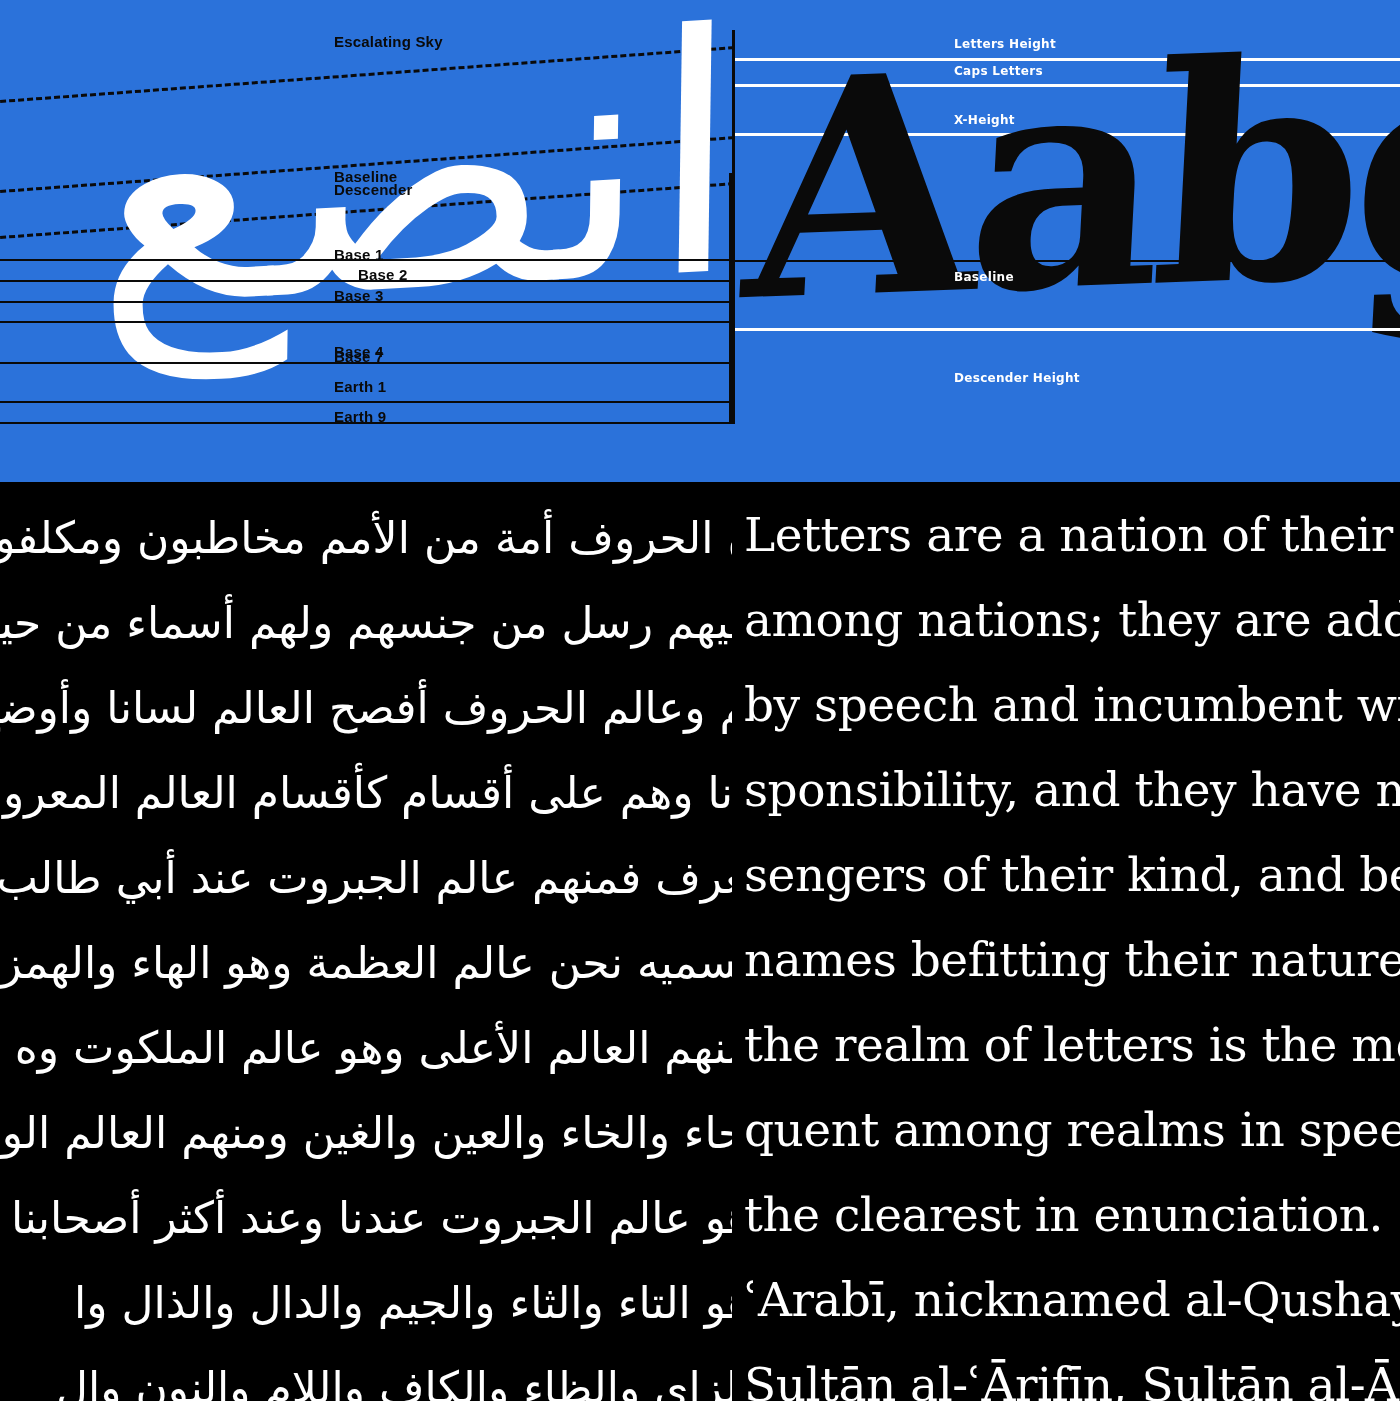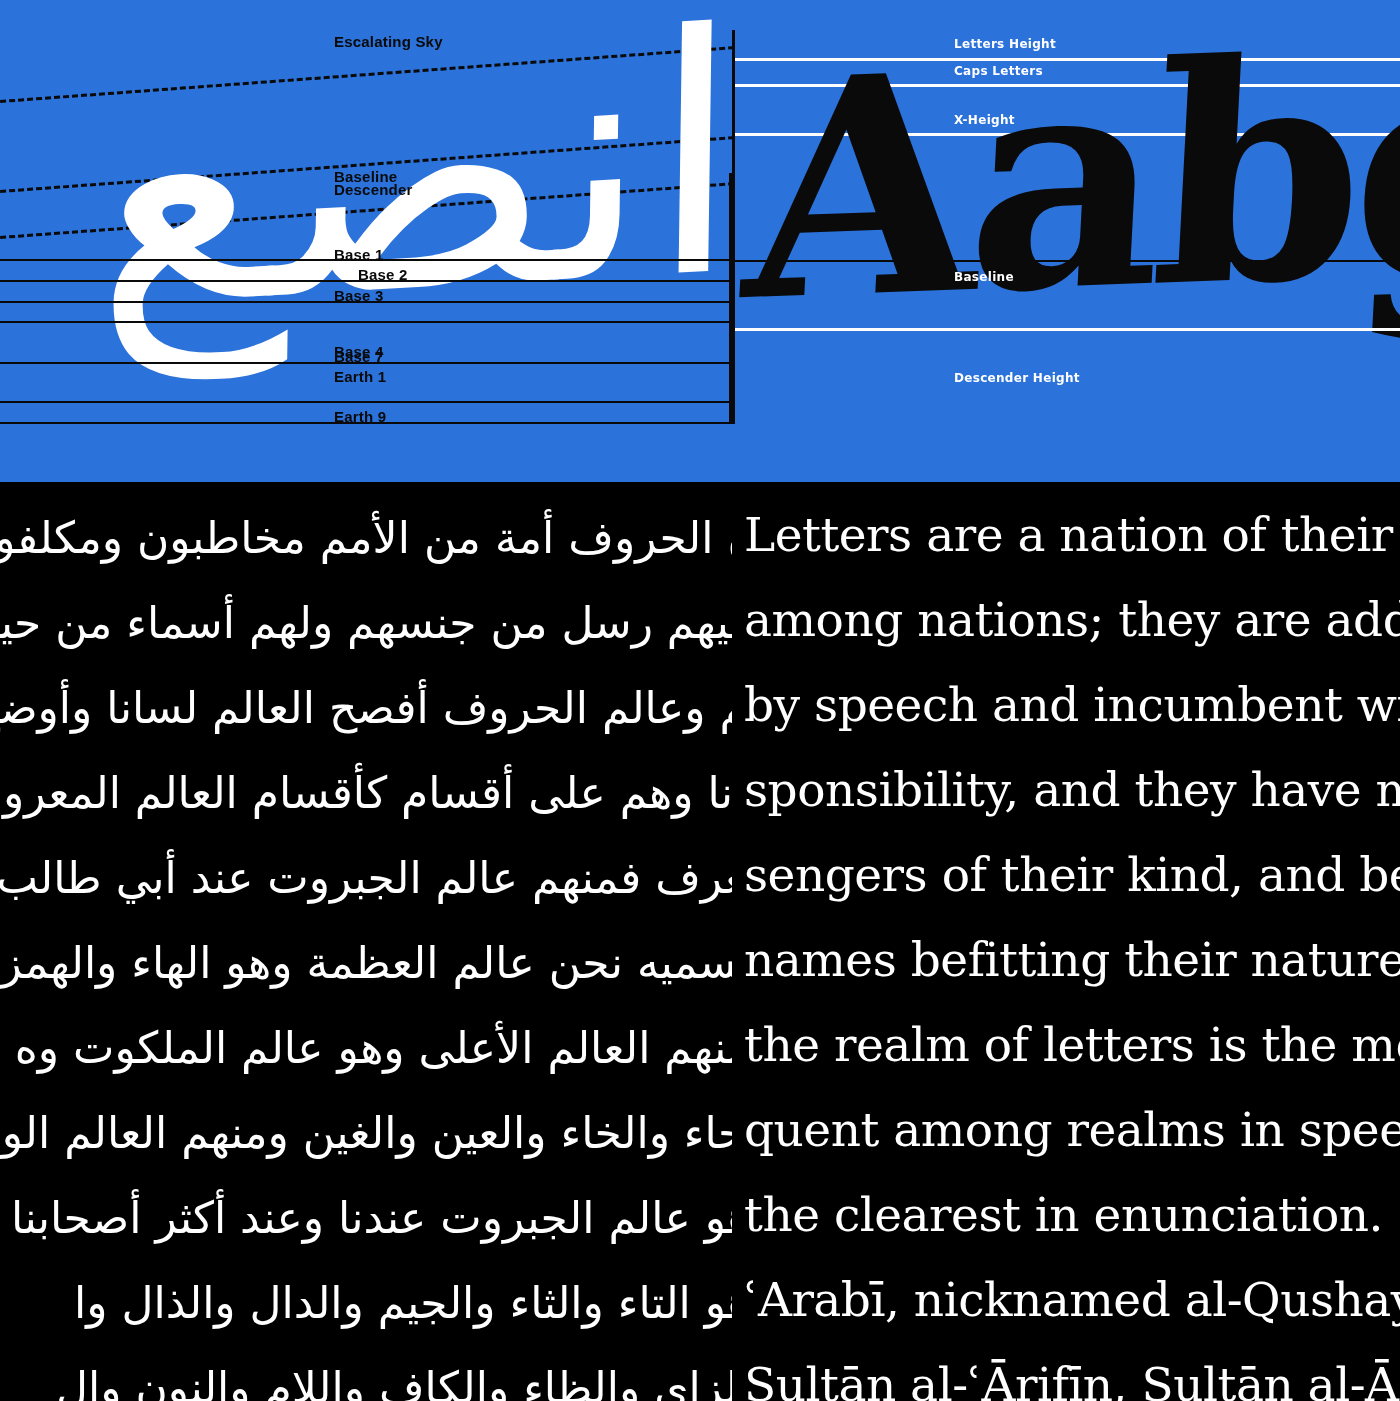--- a/index.html
+++ b/index.html
@@ -233,7 +233,7 @@
       <div class="left-label" style="top:287px;">Base 3</div>
       <div class="left-label" style="top:307px;margin-top:36px;">Base 4</div>
       <div class="left-label" style="top:348px;">Base 7</div>
-      <div class="left-label" style="top:368px;text-align:right;">Earth 1</div>
+      <div class="left-label" style="top:378px;text-align:right;">Earth 1</div>
       <div class="left-label" style="top:408px;">Earth 9</div>
     </div>
 

